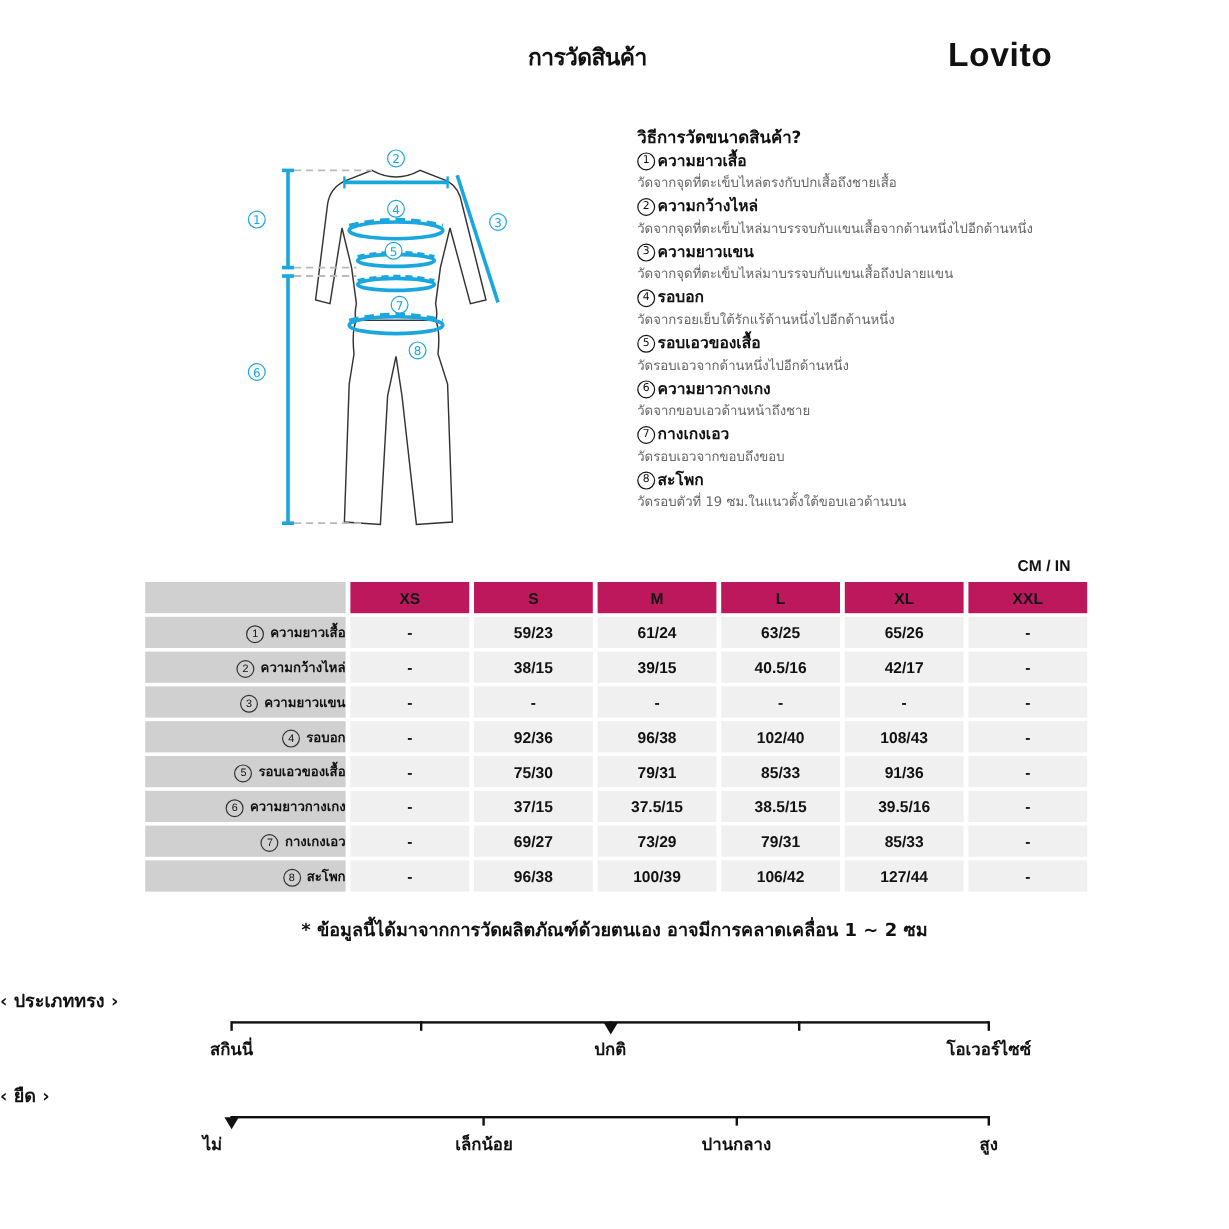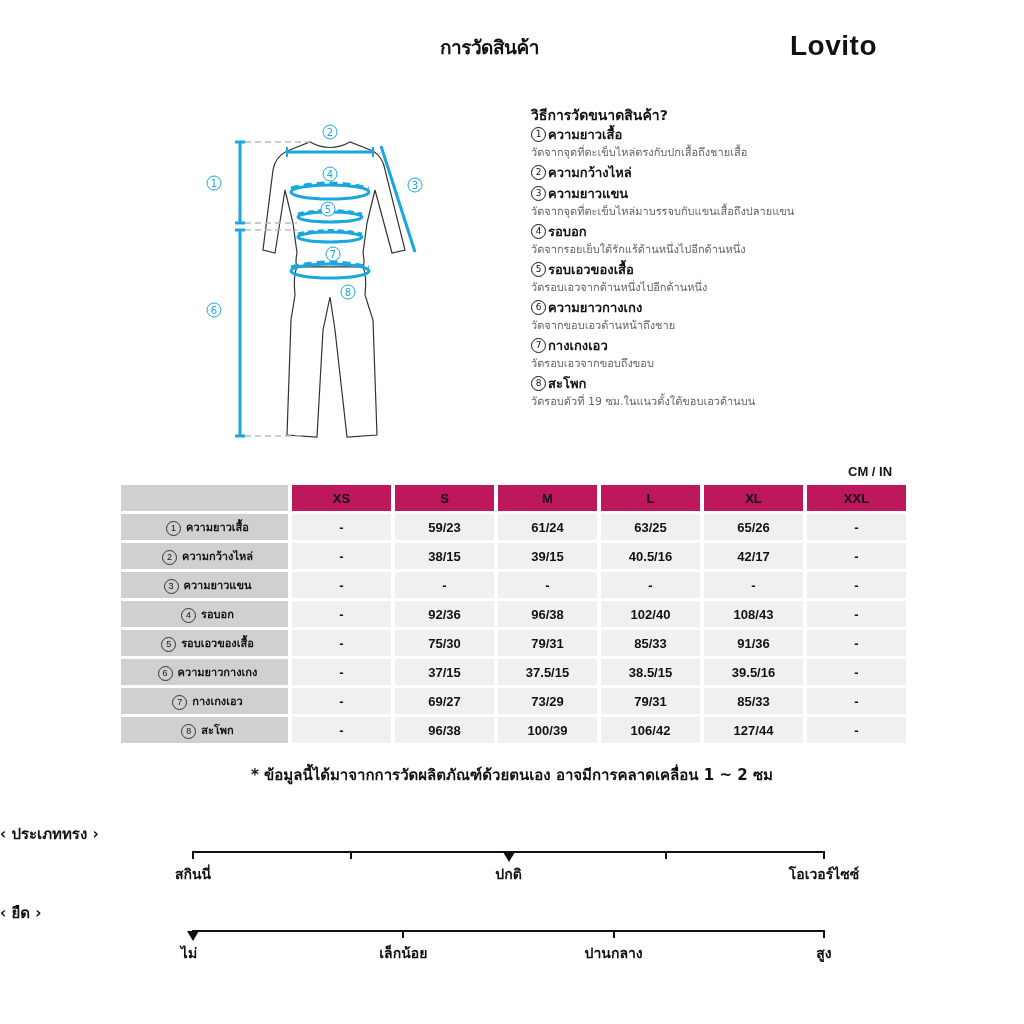--- a/index.html
+++ b/index.html
@@ -122,6 +122,7 @@
       <span class="n-num">2</span>
       <span class="n-label">ความกว้างไหล่</span>
     </div>
+    <div class="n-desc">วัดจากจุดที่ตะเข็บไหล่มาบรรจบกับแขนเสื้อจากด้านหนึ่งไปอีกด้านหนึ่ง</div>
   </div>
       <div class="note">
     <div class="n-title">

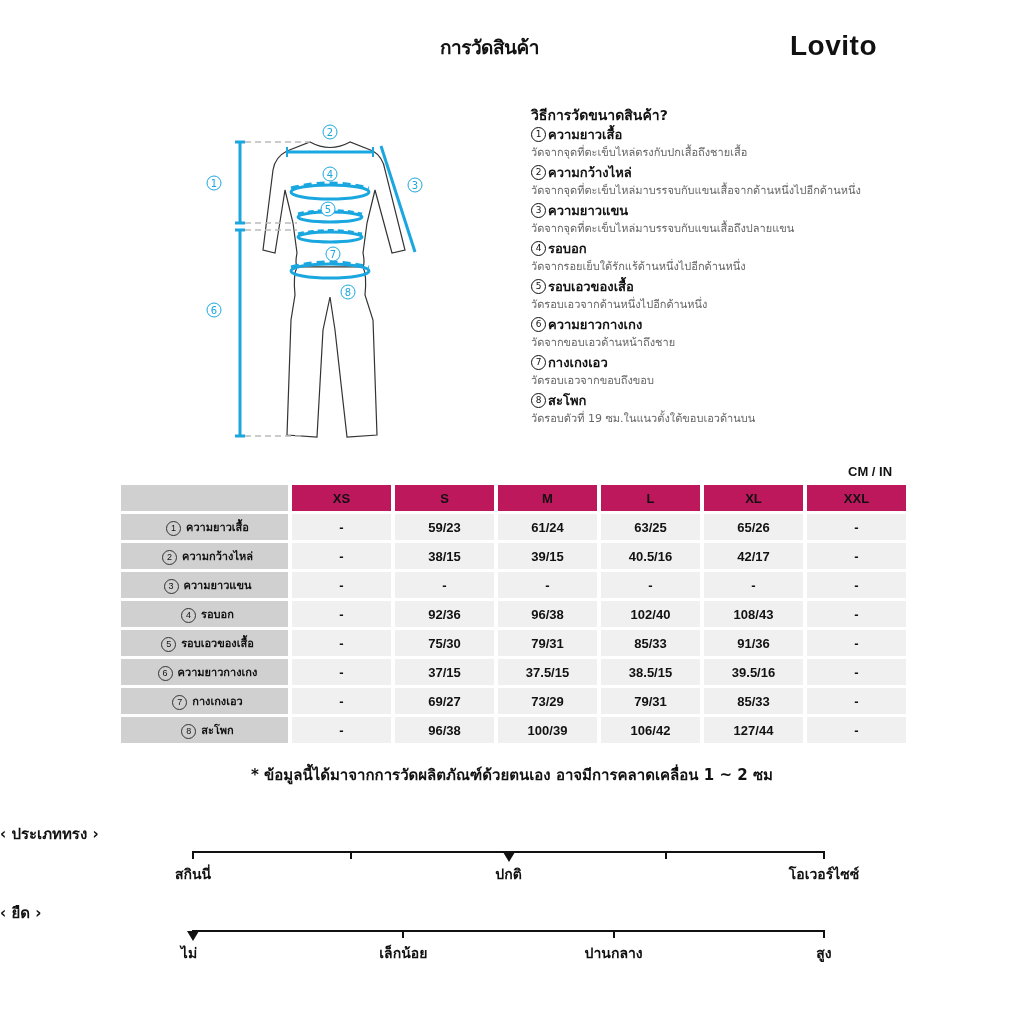--- a/index.html
+++ b/index.html
@@ -26,7 +26,7 @@
     .size-table thead th { background: #be185d; font-weight: bold; height: 26px; }
     .size-table thead th.corner { background: #d0d0d0; }
     .size-table tbody td { background: #f0f0f0; font-weight: bold; width: 99px; }
-    .size-table tbody th { background: #d0d0d0; text-align: center; width: 161px; font-size: 11px; font-weight: bold; padding-left: 6px; }
+    .size-table tbody th { background: #d0d0d0; text-align: right; width: 161px; font-size: 11px; font-weight: bold; padding-left: 6px; }
     .size-table th.col { width: 99px; }
     .row-num { display: inline-flex; justify-content: center; align-items: center; width: 13px; height: 13px; border: 1px solid #333;
                border-radius: 50%; font-size: 9px; font-weight: normal; margin-right: 5px; vertical-align: middle; }

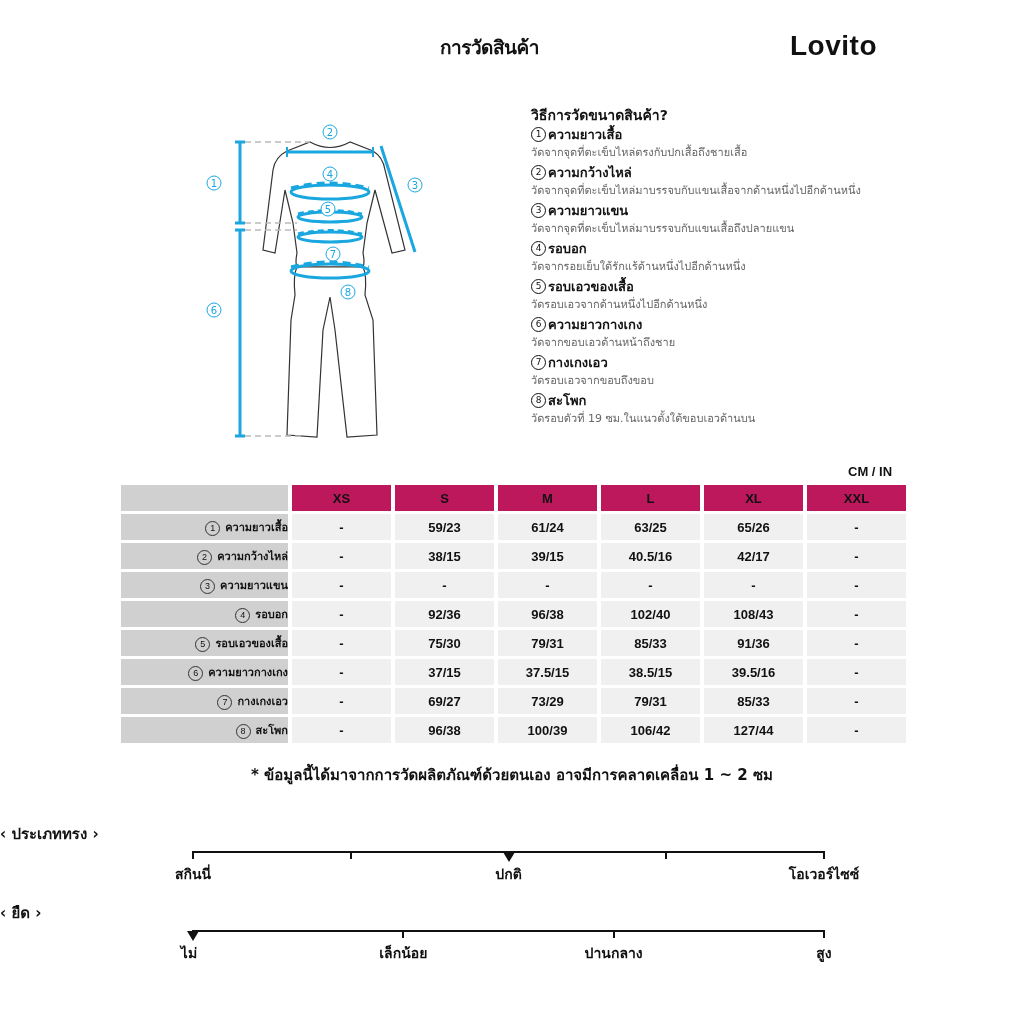--- a/index.html
+++ b/index.html
@@ -283,7 +283,7 @@
     <div class="s-tick" style="left: 612.667px; top: 29px;"></div>
     <div class="s-tick" style="left: 823px; top: 29px;"></div>
     <div class="s-marker" style="left: 187px; top: 30px;"></div>
-    <div class="s-label" style="left: 189px; top: 41px;">ไม่</div>
+    <div class="s-label" style="left: 177px; top: 41px;">ไม่</div>
     <div class="s-label" style="left: 403.333px; top: 41px;">เล็กน้อย</div>
     <div class="s-label" style="left: 613.667px; top: 41px;">ปานกลาง</div>
     <div class="s-label" style="left: 824px; top: 41px; text-align: right;">สูง</div>

